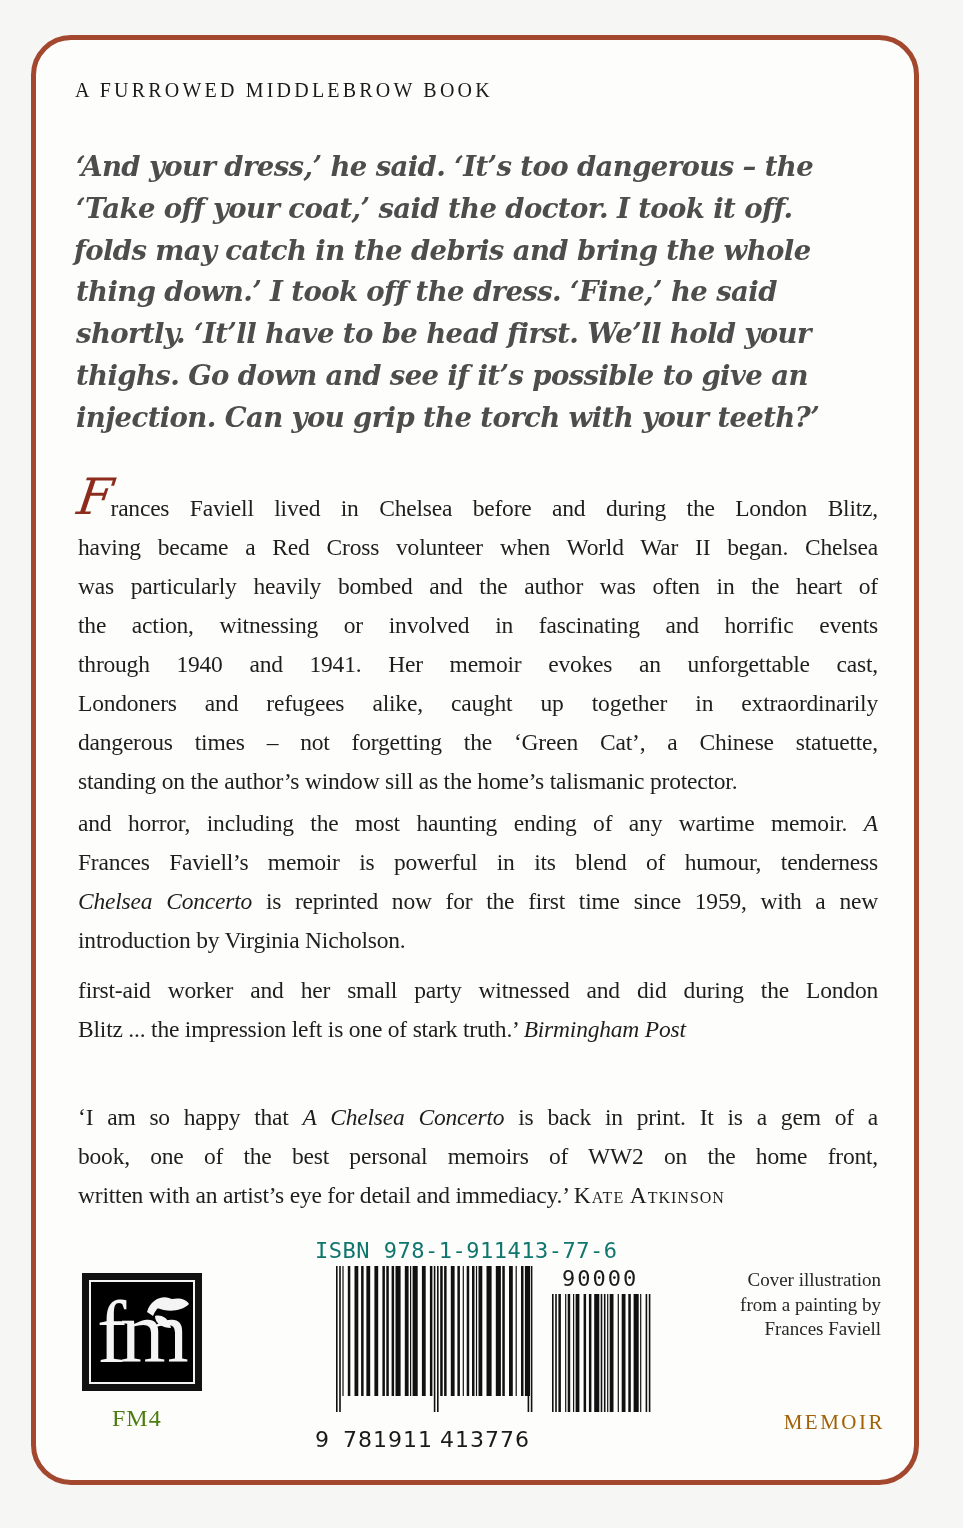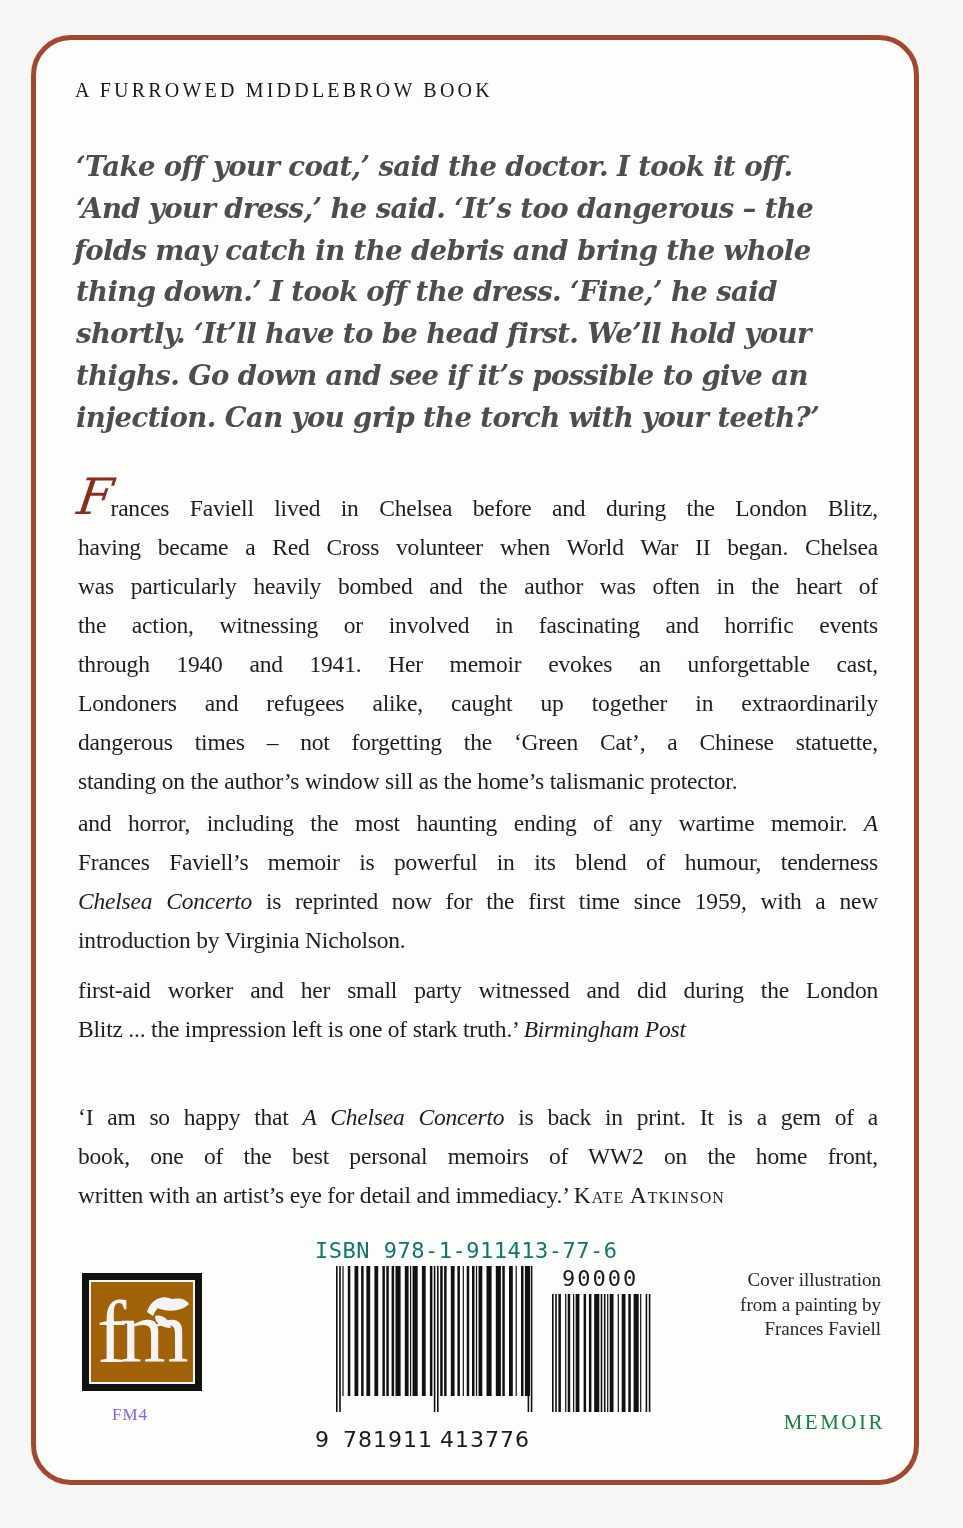--- a/index.html
+++ b/index.html
@@ -198,8 +198,8 @@
 <div class="series" style="left:75px;top:79px;">A FURROWED MIDDLEBROW BOOK</div>
 
 <div class="excerpt" style="left:76px;top:146px;">
+  <span class="line">‘And your dress,’ he said. ‘It’s too dangerous – the</span>
   <span class="line">‘Take off your coat,’ said the doctor. I took it off.</span>
-  <span class="line">‘And your dress,’ he said. ‘It’s too dangerous – the</span>
   <span class="line" style="margin-left:-2px;">folds may catch in the debris and bring the whole</span>
   <span class="line">thing down.’ I took off the dress. ‘Fine,’ he said</span>
   <span class="line">shortly. ‘It’ll have to be head first. We’ll hold your</span>

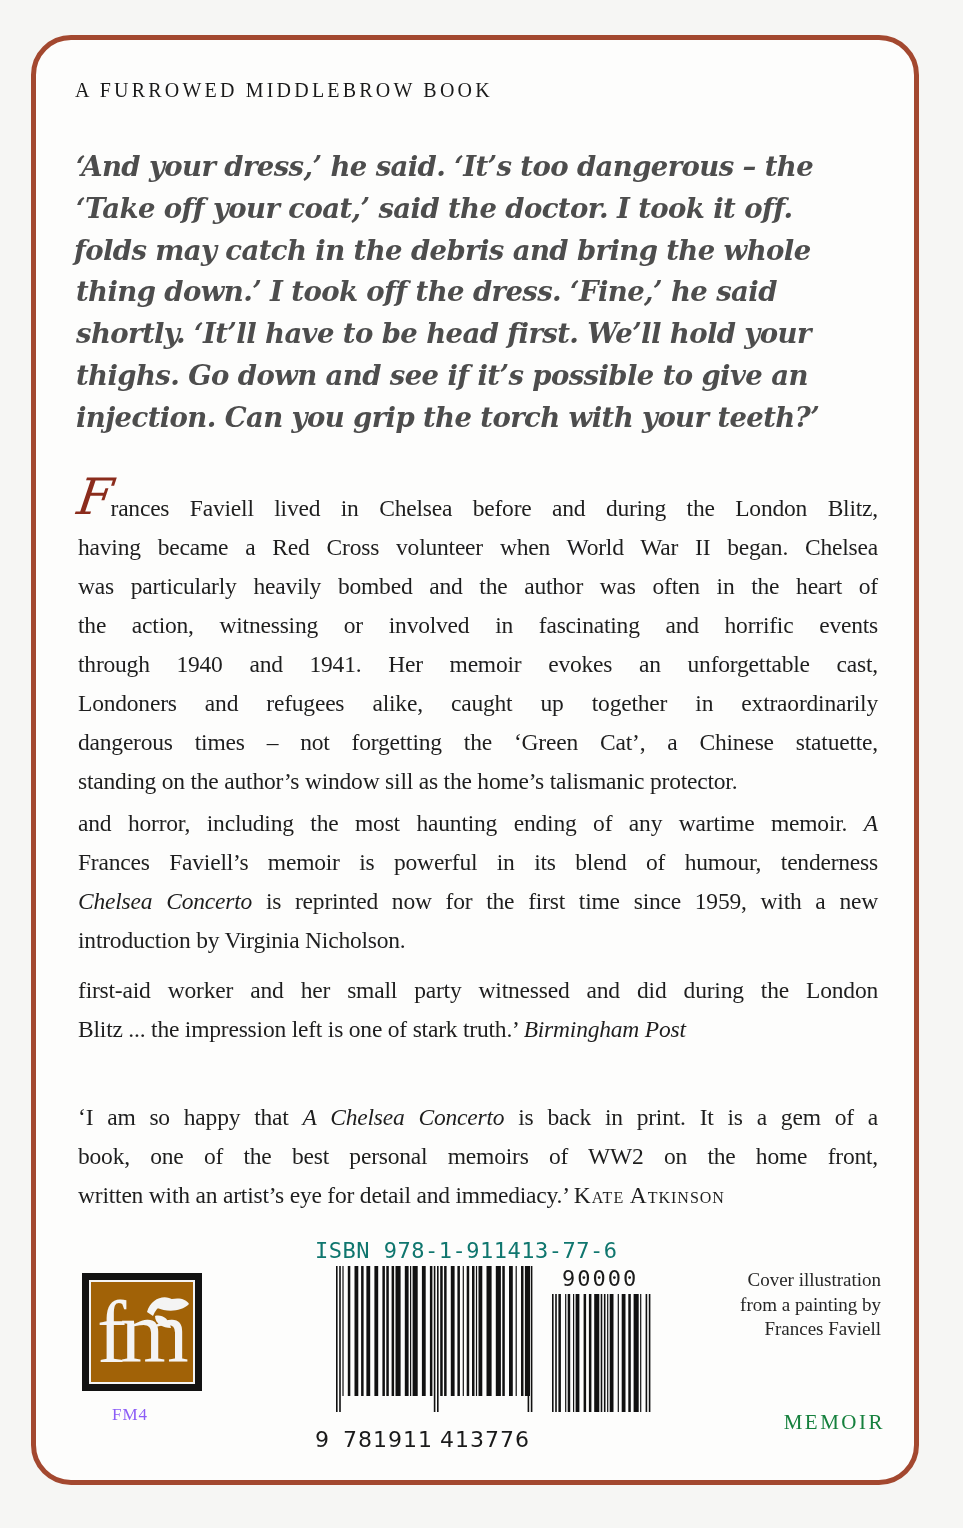--- a/index.html
+++ b/index.html
@@ -102,7 +102,7 @@
       position: absolute;
       left: 4px; top: 4px; right: 4px; bottom: 4px;
       border: 2px solid #f4f4f4;
-      background: #a16207;
+      background: #000000;
     }
     .logo-letters {
       position: absolute;

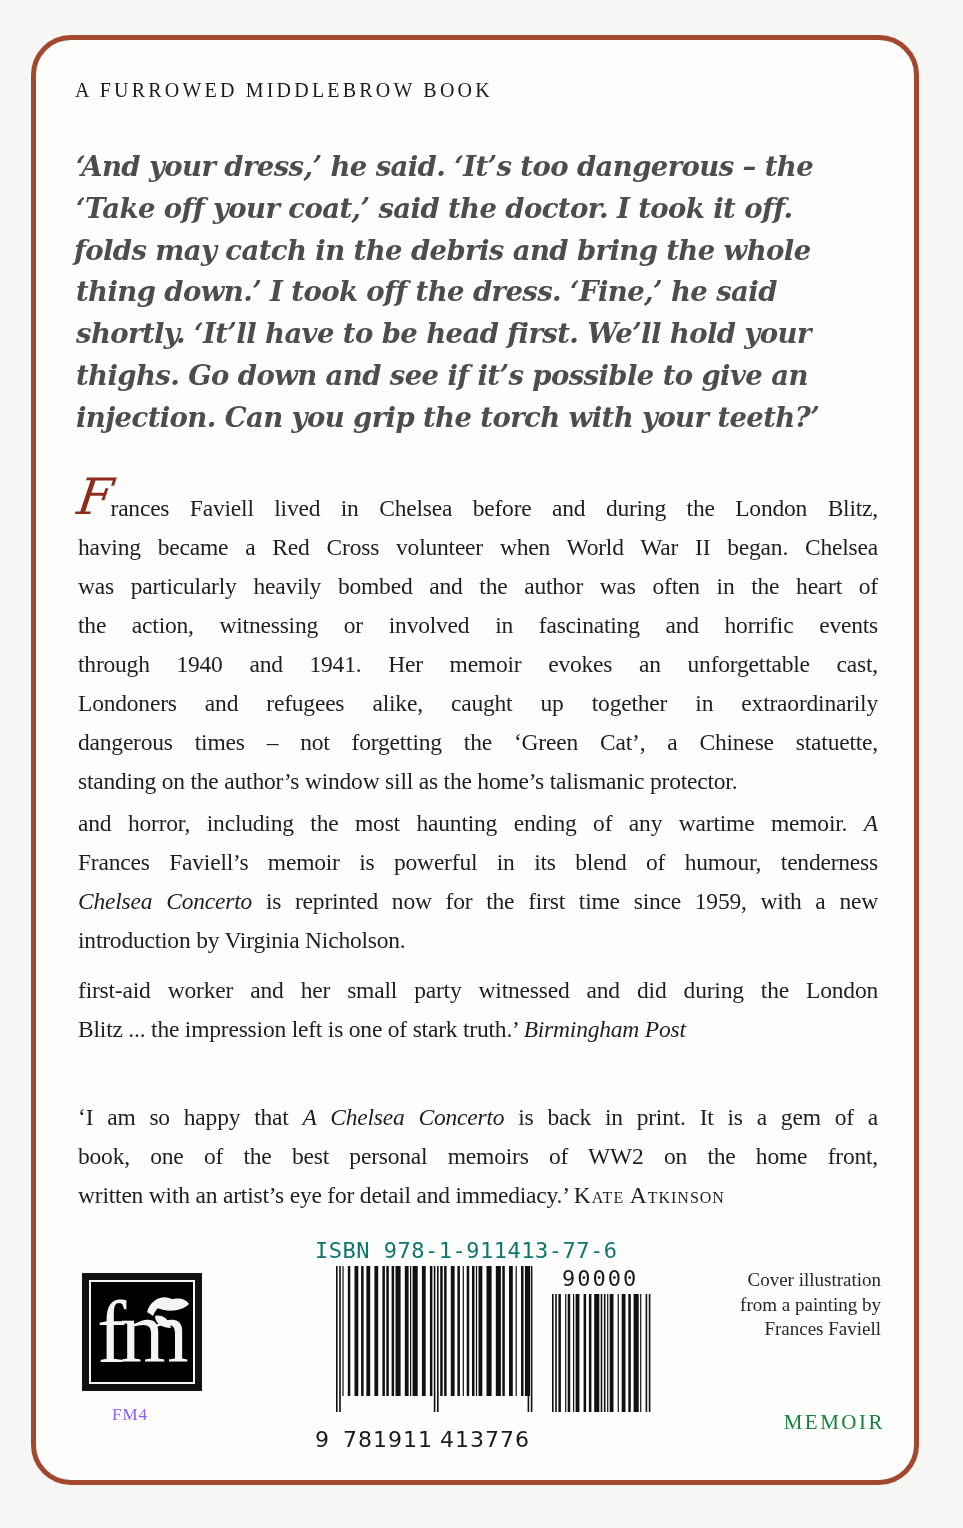--- a/index.html
+++ b/index.html
@@ -125,9 +125,9 @@
       position: absolute;
       left: 78px;
       top: 1365px;
-      font-size: 17px;
+      font-size: 24px;
       letter-spacing: 1px;
-      color: #8b5cf6;
+      color: #4d7c0f;
     }
     .isbn-label {
       position: absolute;

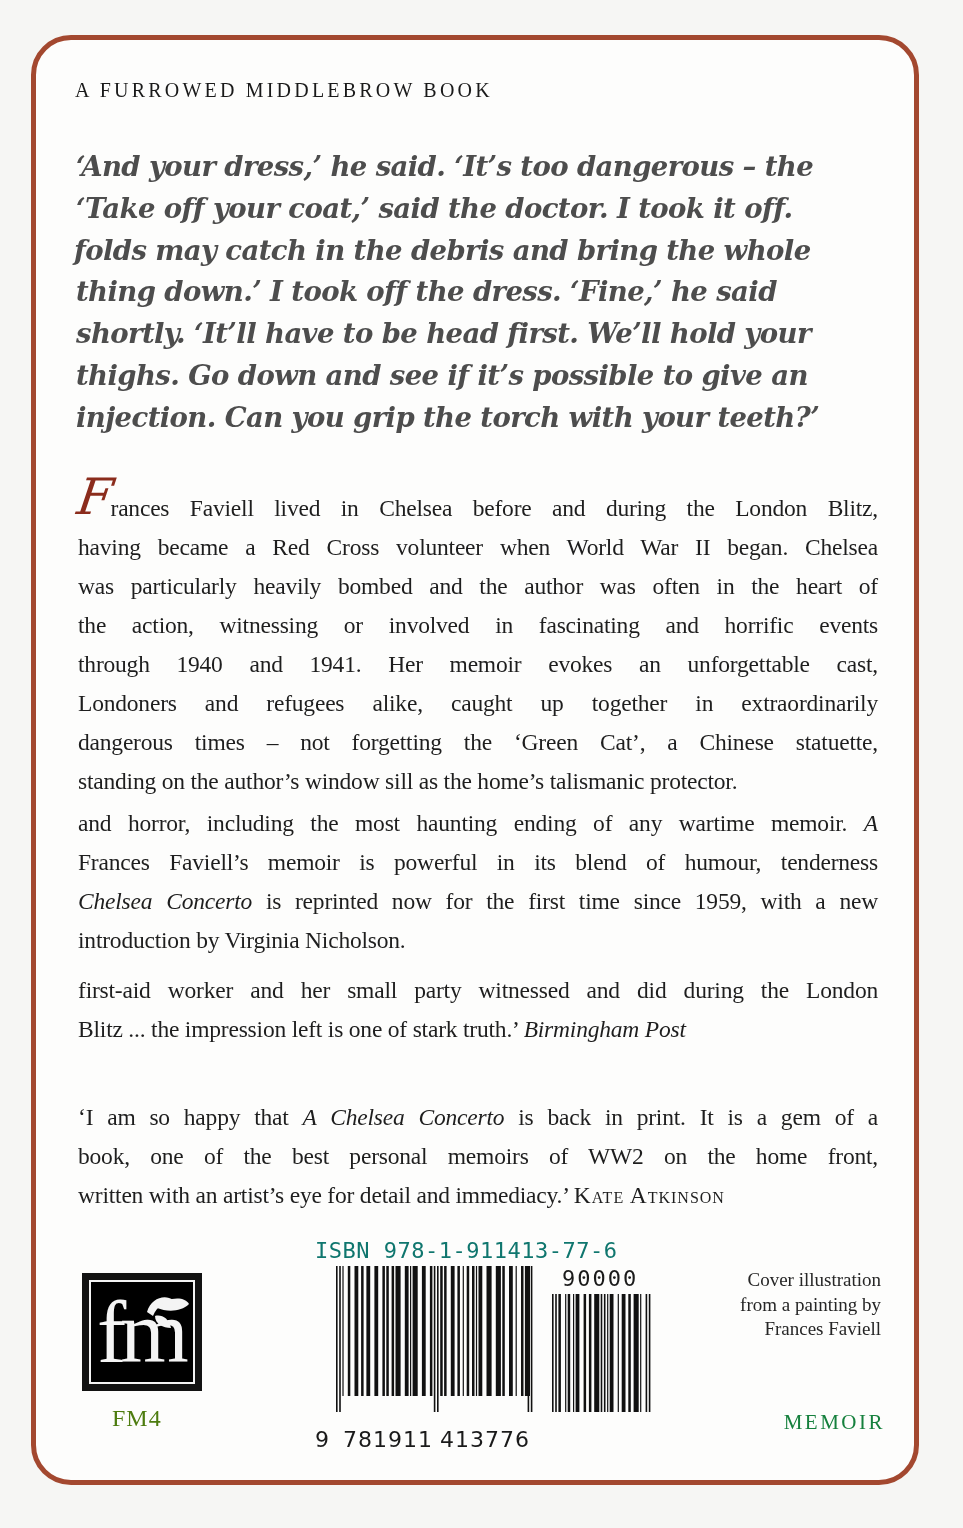--- a/index.html
+++ b/index.html
@@ -187,7 +187,7 @@
       top: 1372px;
       font-size: 21px;
       letter-spacing: 2.5px;
-      color: #15803d;
+      color: #a16207;
     }
   </style>
 </head>

